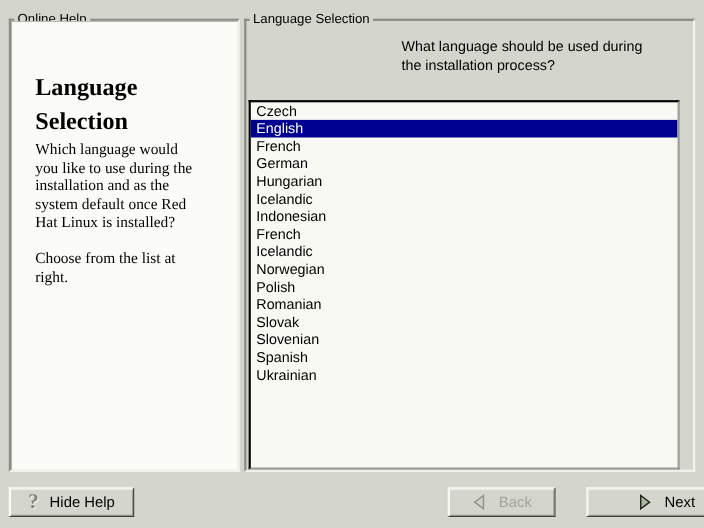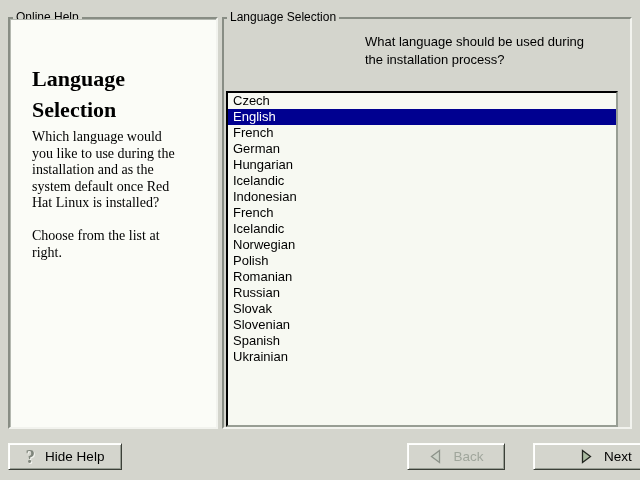--- a/index.html
+++ b/index.html
@@ -165,7 +165,6 @@
         <div class="list-row">Norwegian</div>
         <div class="list-row">Polish</div>
         <div class="list-row">Romanian</div>
-        <div class="list-row">Russian</div>
         <div class="list-row">Slovak</div>
         <div class="list-row">Slovenian</div>
         <div class="list-row">Spanish</div>

